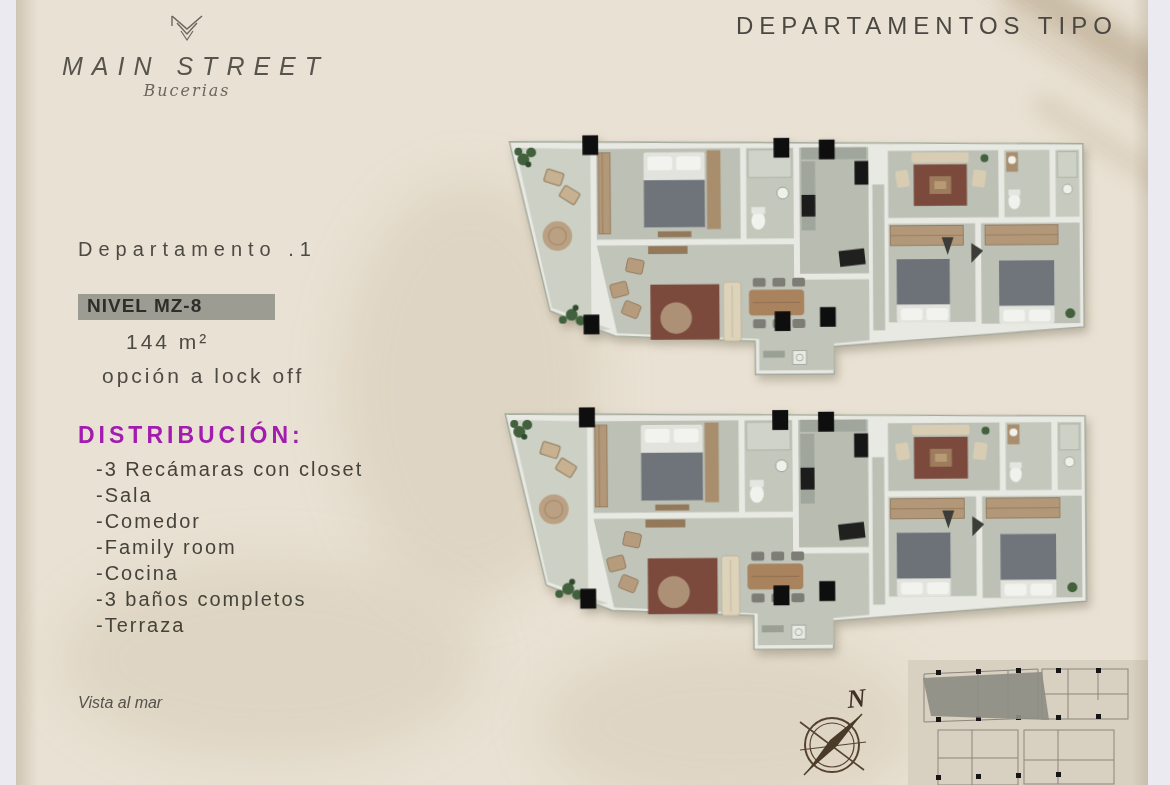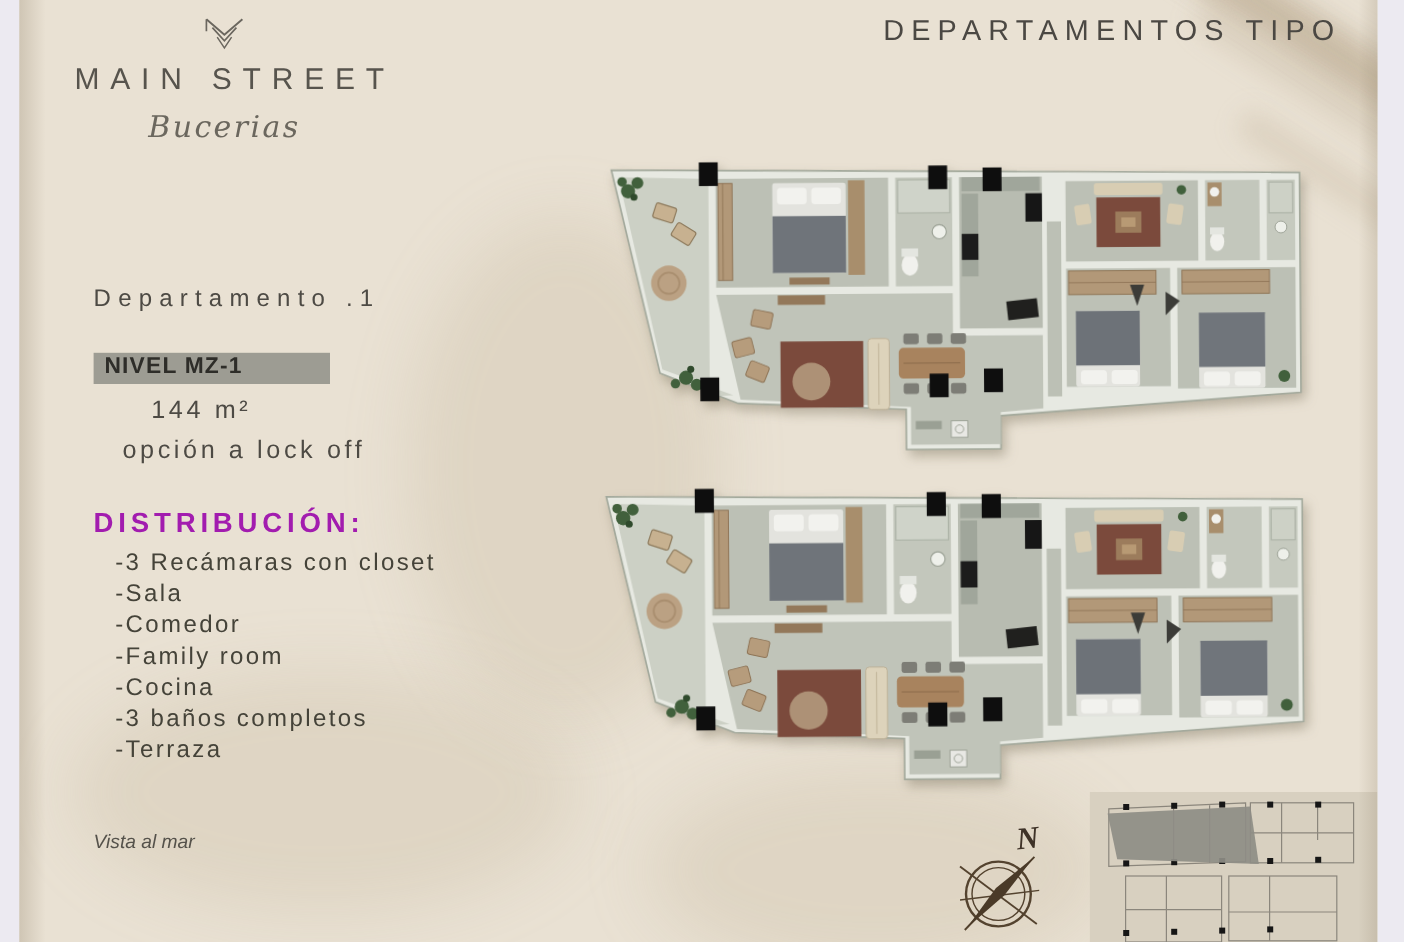--- a/index.html
+++ b/index.html
@@ -30,7 +30,7 @@
   
   .logo{position:absolute;left:62px;top:14px;width:250px;text-align:center;}
   .logo-mark{display:block;margin:0 auto 4px auto;}
-  .logo-name{font-size:25px;letter-spacing:9px;color:#57544d;white-space:nowrap;}
+  .logo-name{font-size:25px;letter-spacing:9px;color:#57544d;white-space:nowrap;font-style:italic;}
   .logo-script{font-family:"DejaVu Serif",serif;font-style:italic;font-size:25px;
     color:#6b675e;margin-top:10px;letter-spacing:2px;}
 

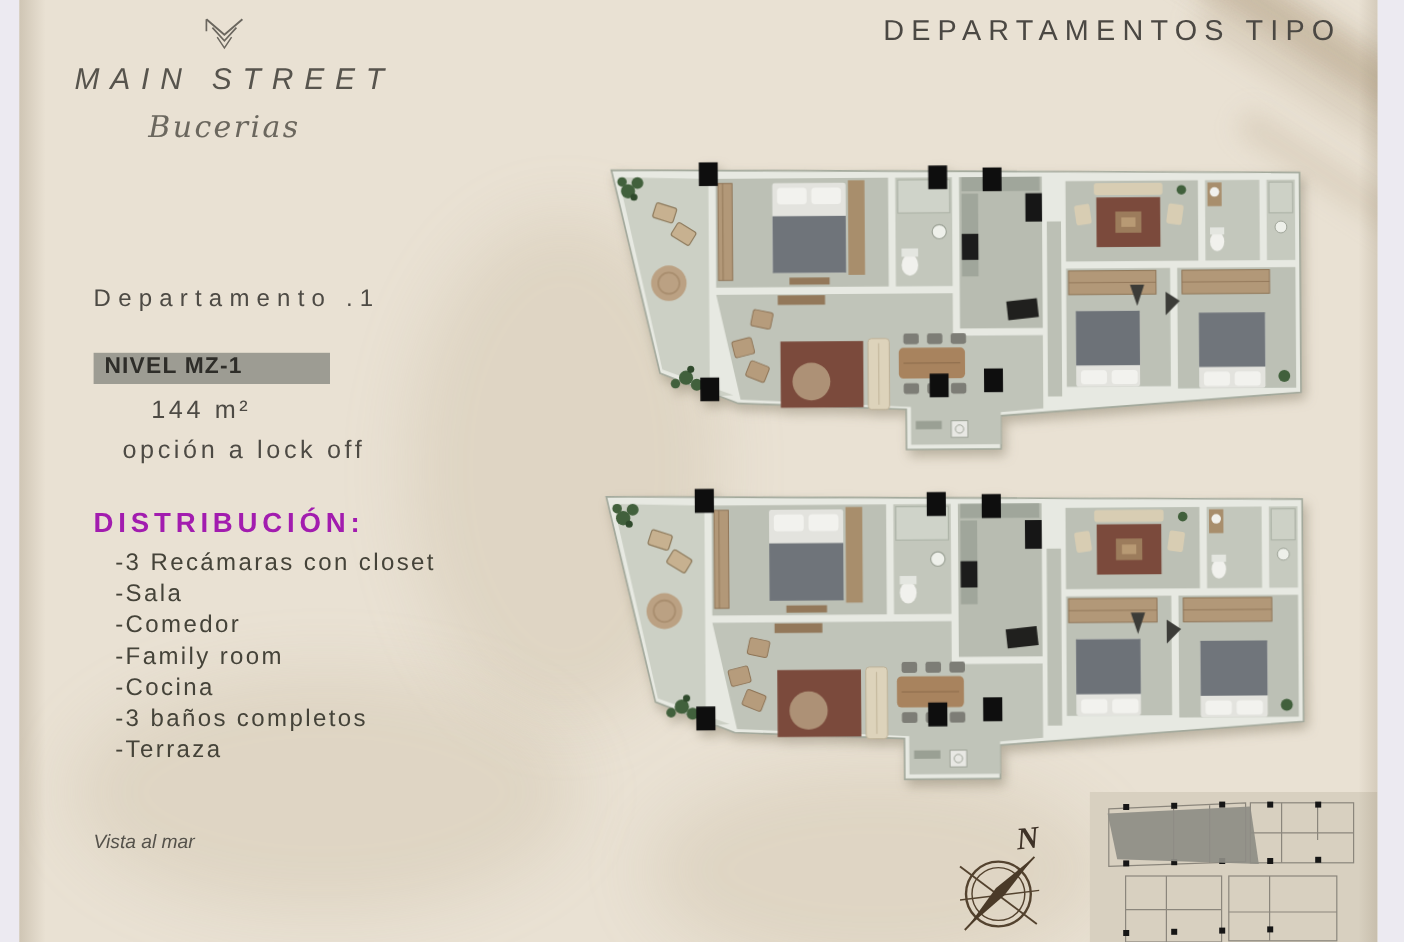--- a/index.html
+++ b/index.html
@@ -31,8 +31,8 @@
   .logo{position:absolute;left:62px;top:14px;width:250px;text-align:center;}
   .logo-mark{display:block;margin:0 auto 4px auto;}
   .logo-name{font-size:25px;letter-spacing:9px;color:#57544d;white-space:nowrap;font-style:italic;}
-  .logo-script{font-family:"DejaVu Serif",serif;font-style:italic;font-size:25px;
-    color:#6b675e;margin-top:10px;letter-spacing:2px;}
+  .logo-script{font-family:"DejaVu Serif",serif;font-style:italic;font-size:16px;
+    color:#6b675e;margin-top:0;letter-spacing:2px;}
 
   
   .unit-title{position:absolute;left:78px;top:238px;font-size:20px;letter-spacing:6px;color:#4d4a44;}

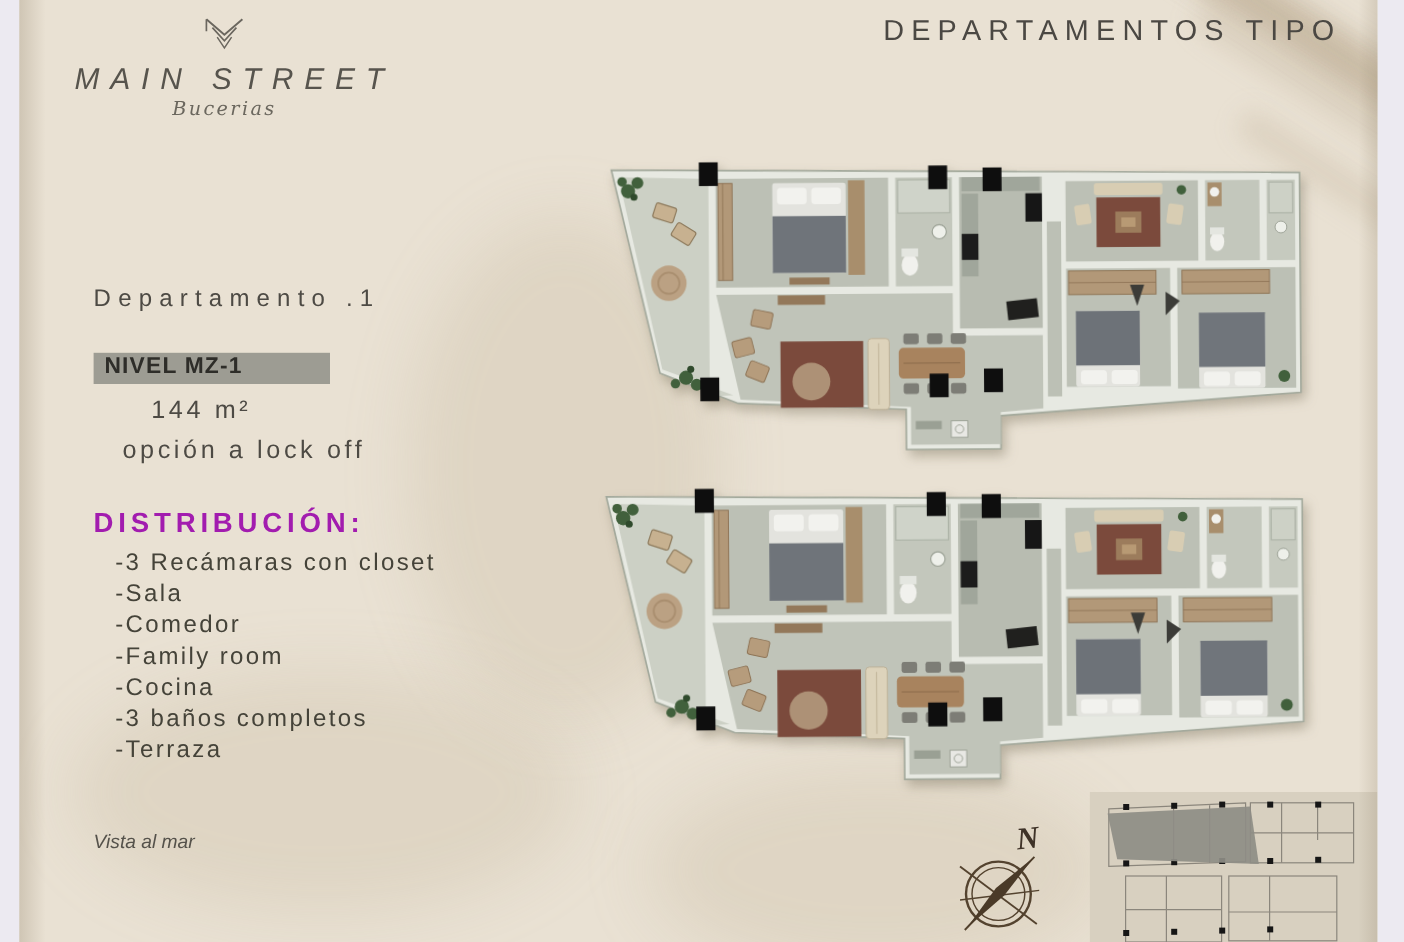--- a/index.html
+++ b/index.html
@@ -211,7 +211,7 @@
   </div>
 
   <div class="unit-title">Departamento .1</div>
-  <div class="level-badge">NIVEL MZ-1</div>
+  <div class="level-badge">NIVEL MZ-8</div>
   <div class="area">144 m²</div>
   <div class="option">opción a lock off</div>
 

